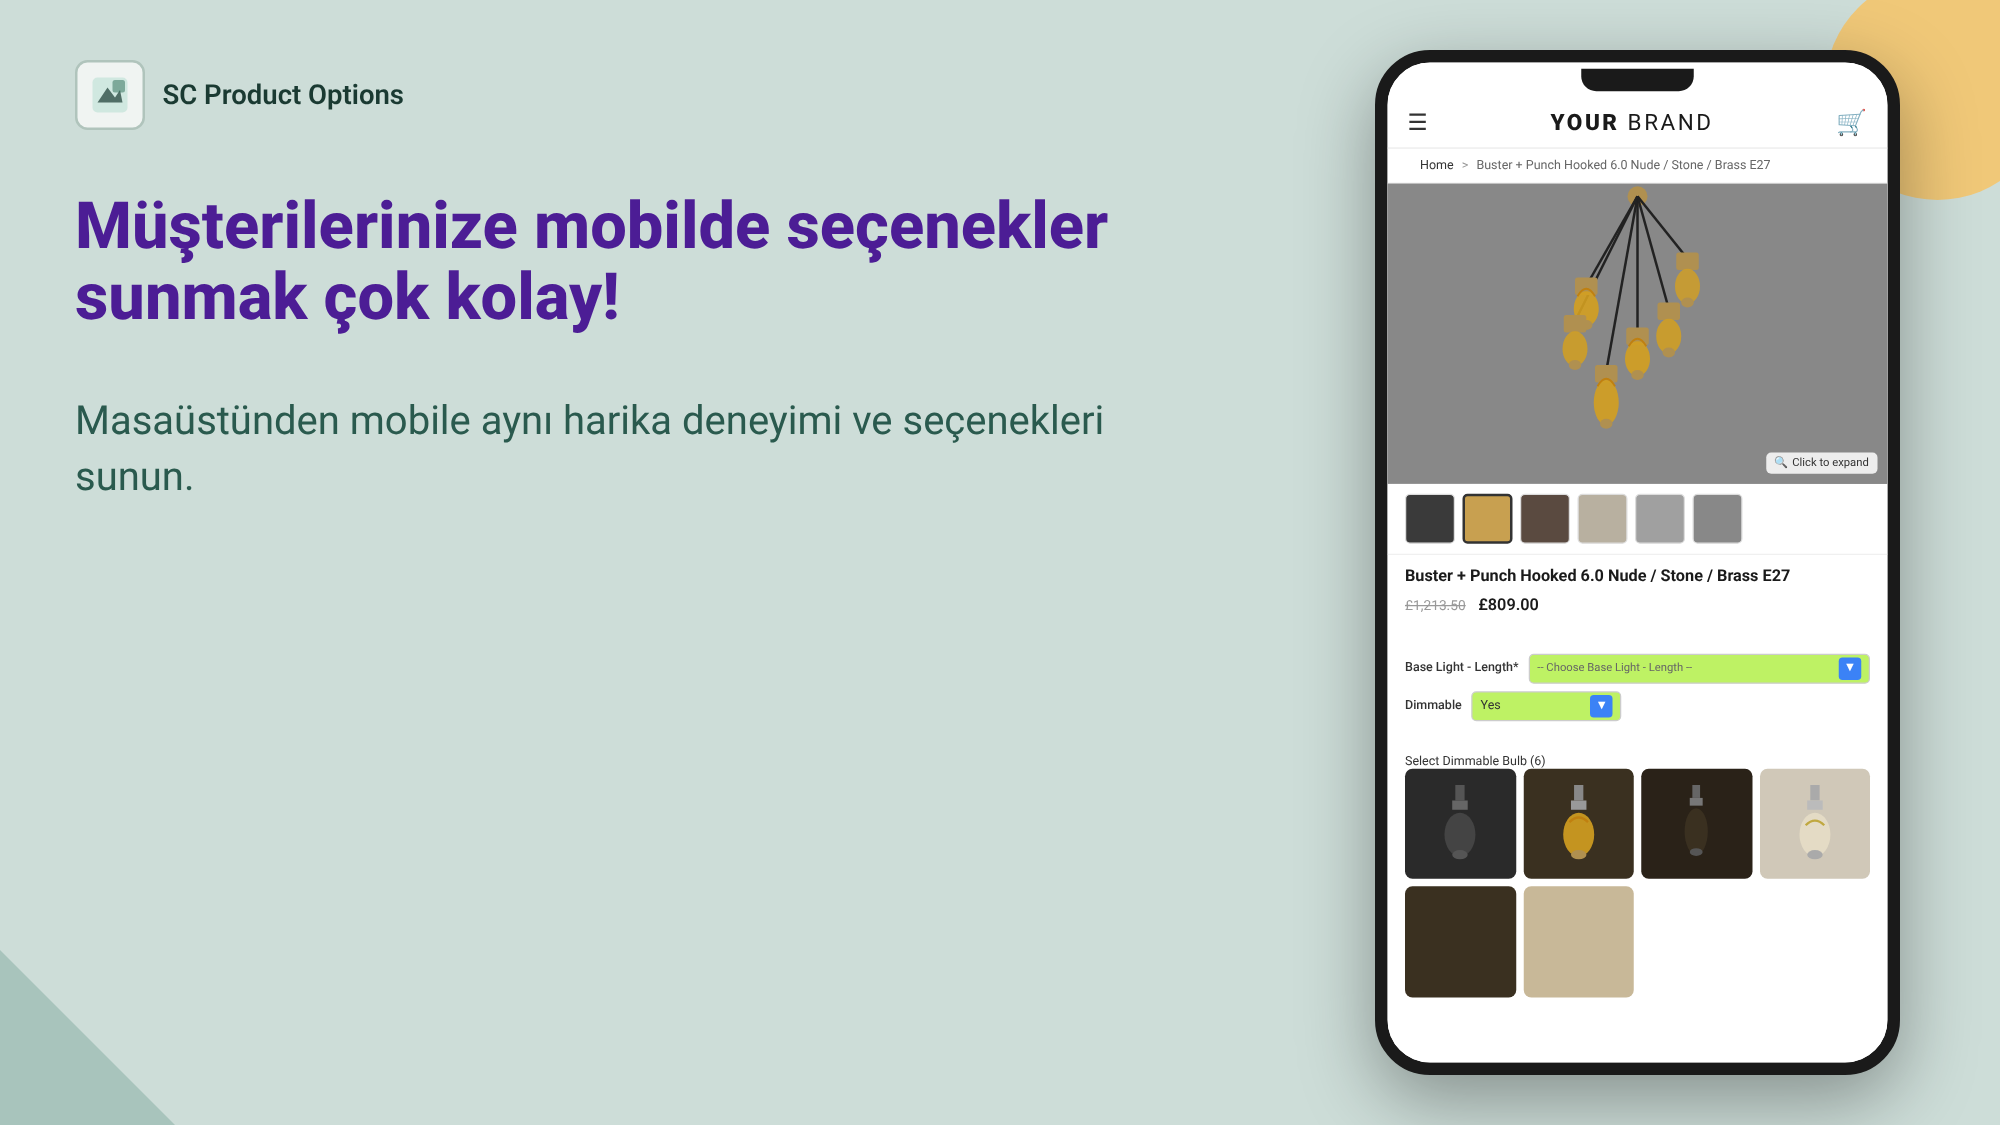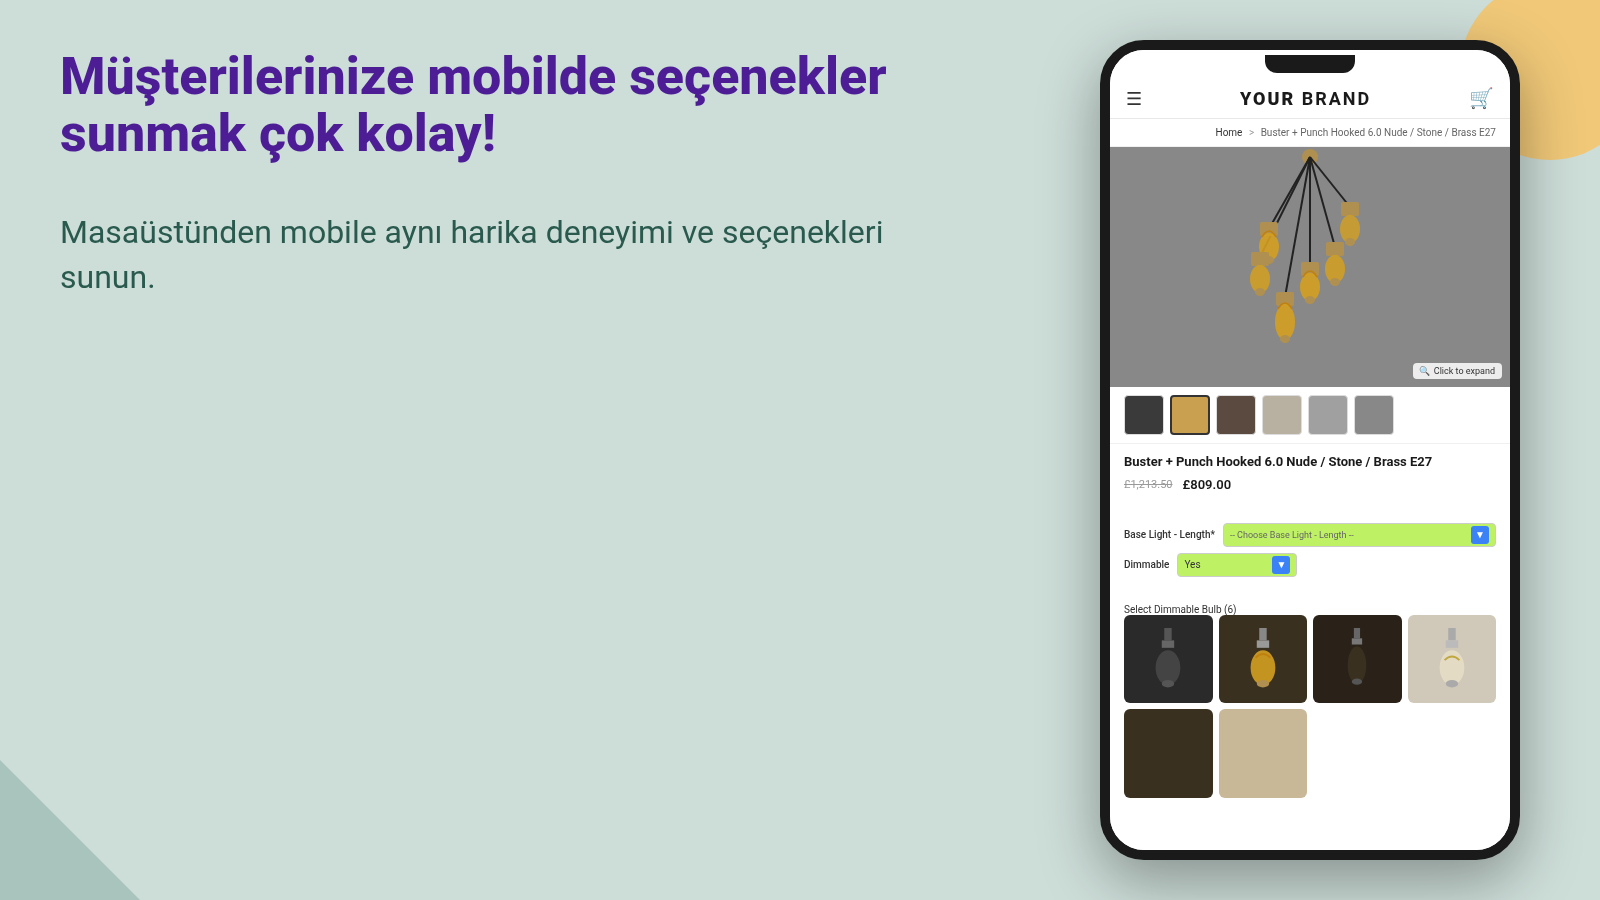--- a/index.html
+++ b/index.html
@@ -405,6 +405,16 @@
 
 <div class="left-panel">
 
+  <div class="logo-area">
+    <div class="logo-icon">
+      <svg width="32" height="32" viewBox="0 0 32 32">
+        <rect x="2" y="2" width="28" height="28" rx="4" fill="#d0e8e0"></rect>
+        <path d="M6 22 L14 10 L20 18 L24 12 L26 22 Z" fill="#1a3a32" opacity="0.7"></path>
+        <rect x="18" y="4" width="10" height="10" rx="2" fill="#2a6a54" opacity="0.5"></rect>
+      </svg>
+    </div>
+    <span class="logo-text">SC Product Options</span>
+  </div>
 
   <h1 class="headline">Müşterilerinize mobilde seçenekler sunmak çok kolay!</h1>
 

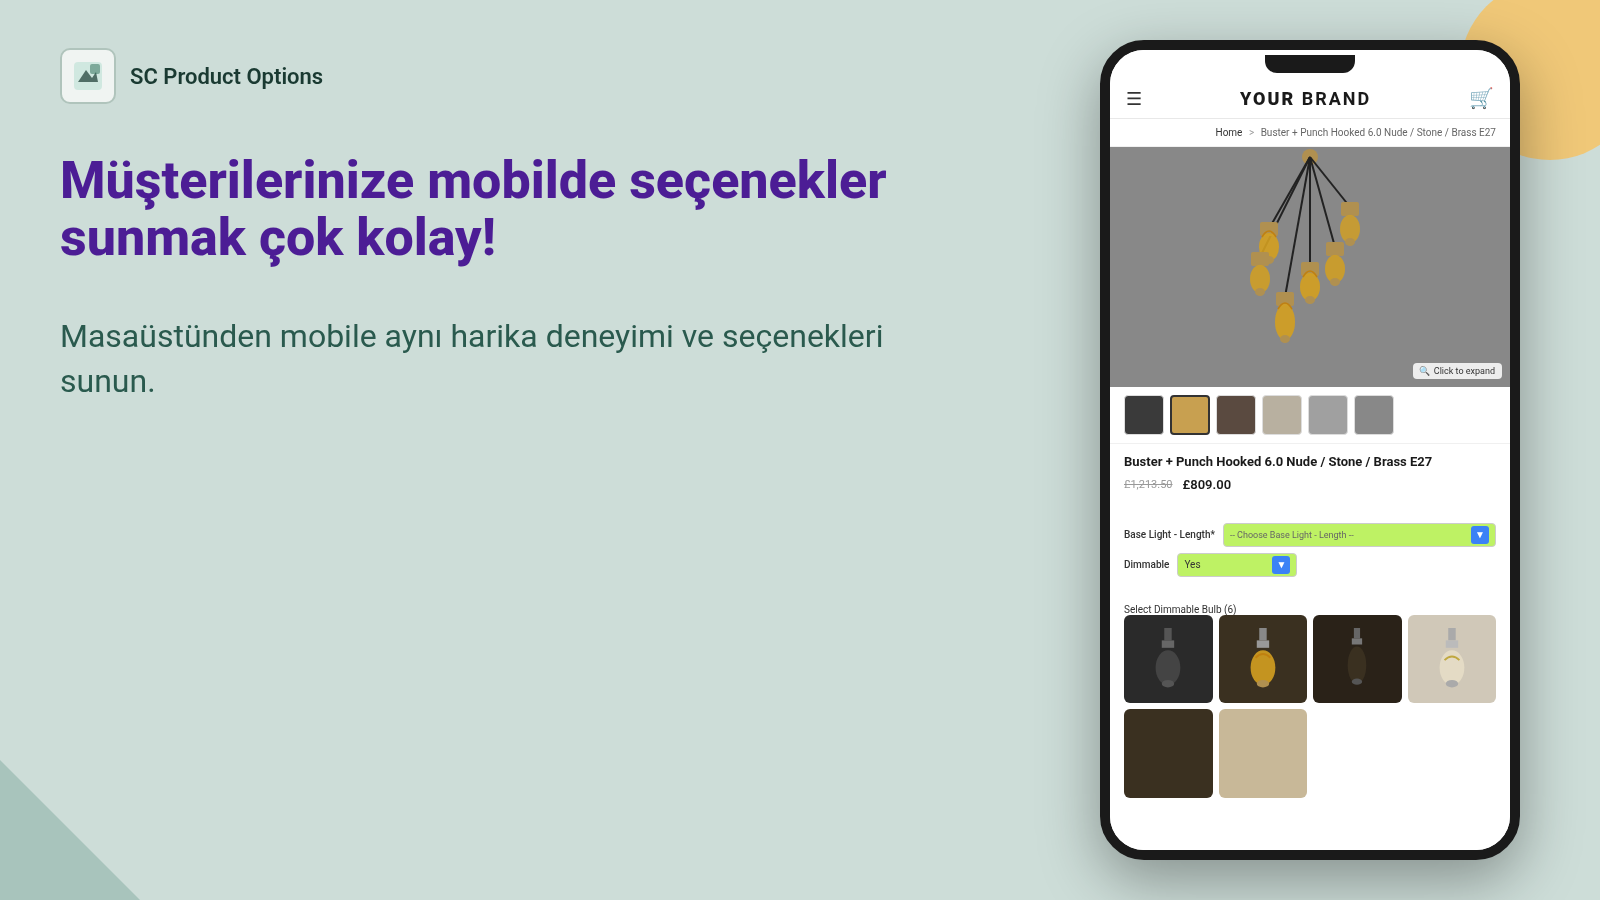--- a/index.html
+++ b/index.html
@@ -164,7 +164,7 @@
     }
 
     .brand-name span {
-      font-weight: 700;
+      font-weight: 400;
     }
 
     .cart-icon {

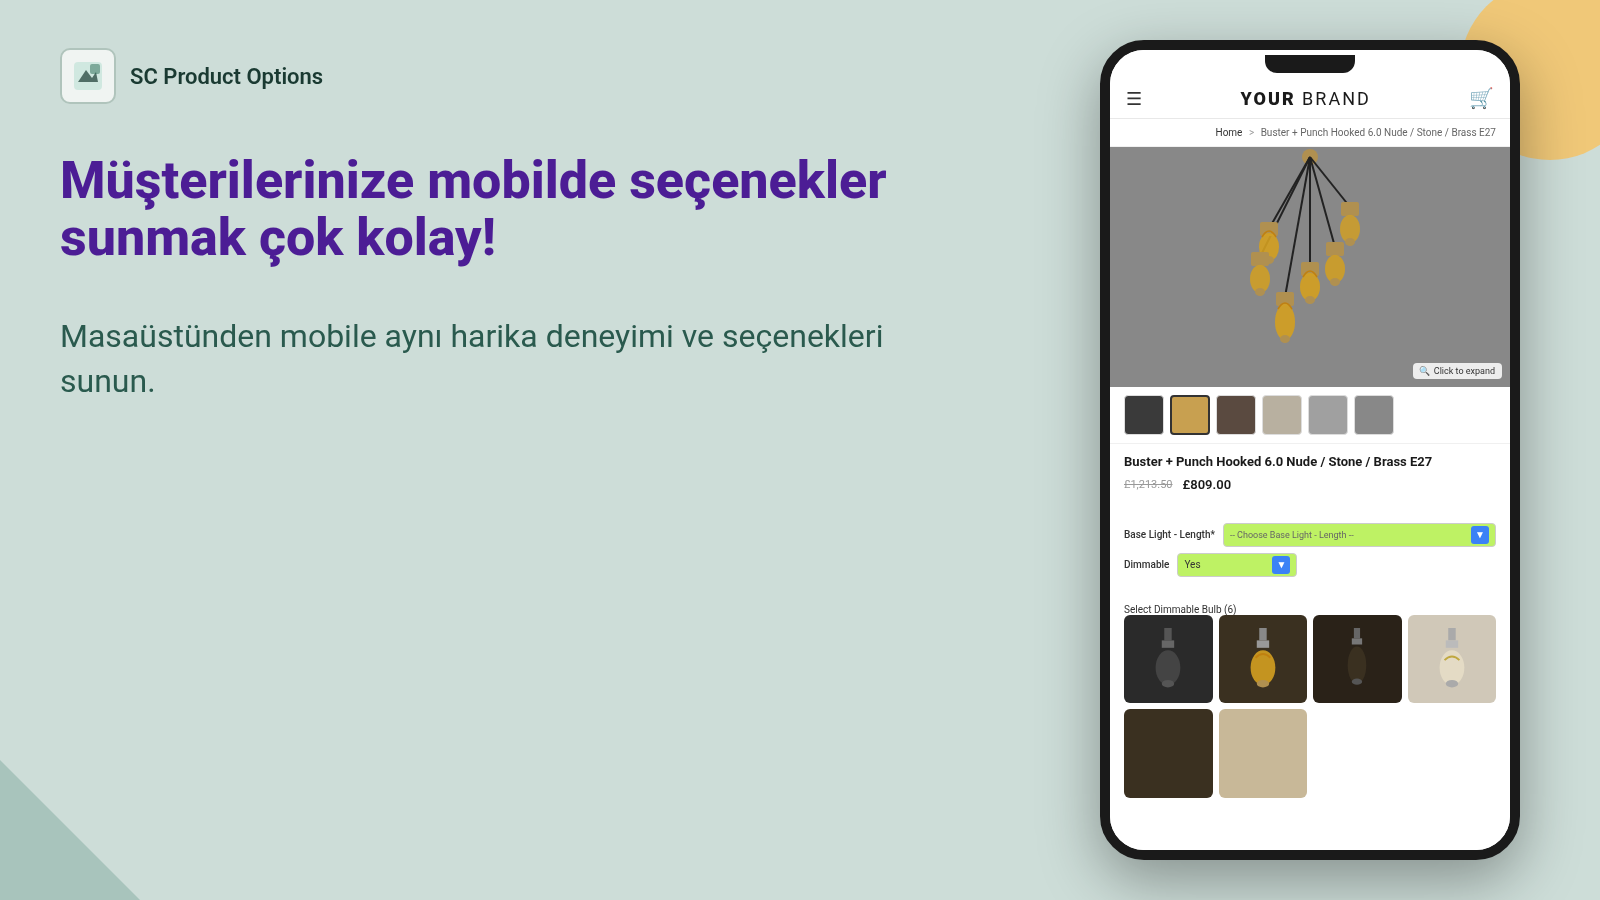--- a/index.html
+++ b/index.html
@@ -183,12 +183,11 @@
 
     
     .breadcrumb {
-      padding: 8px 14px;
+      padding: 8px 26px;
       font-size: 10px;
       color: #666;
       border-bottom: 1px solid #f0f0f0;
       flex-shrink: 0;
-      text-align: right;
     }
 
     .breadcrumb a {

